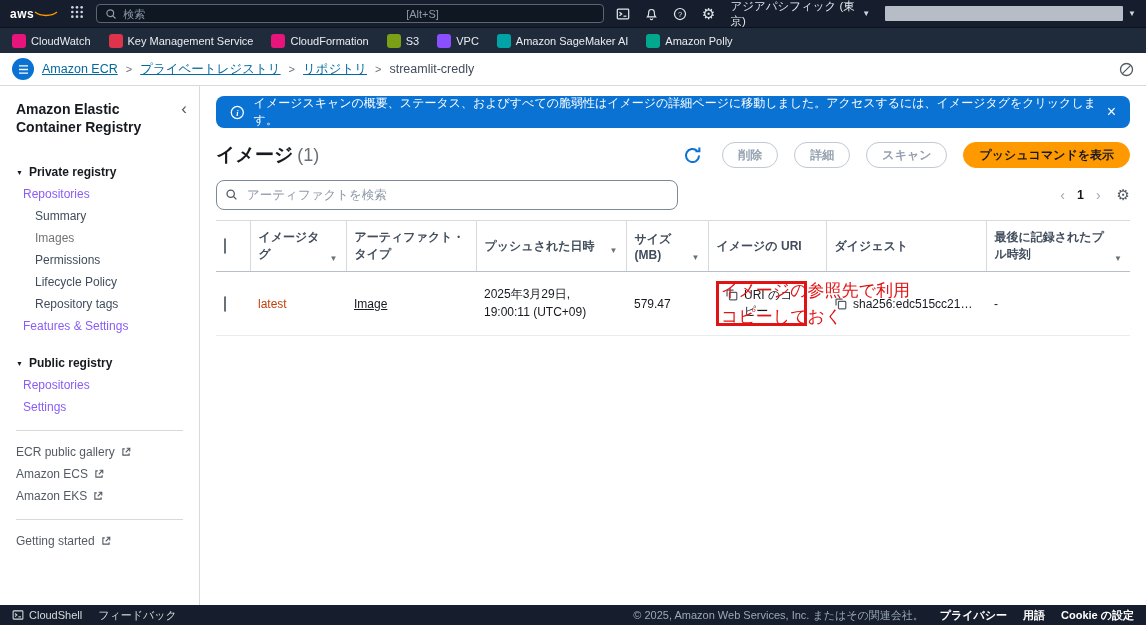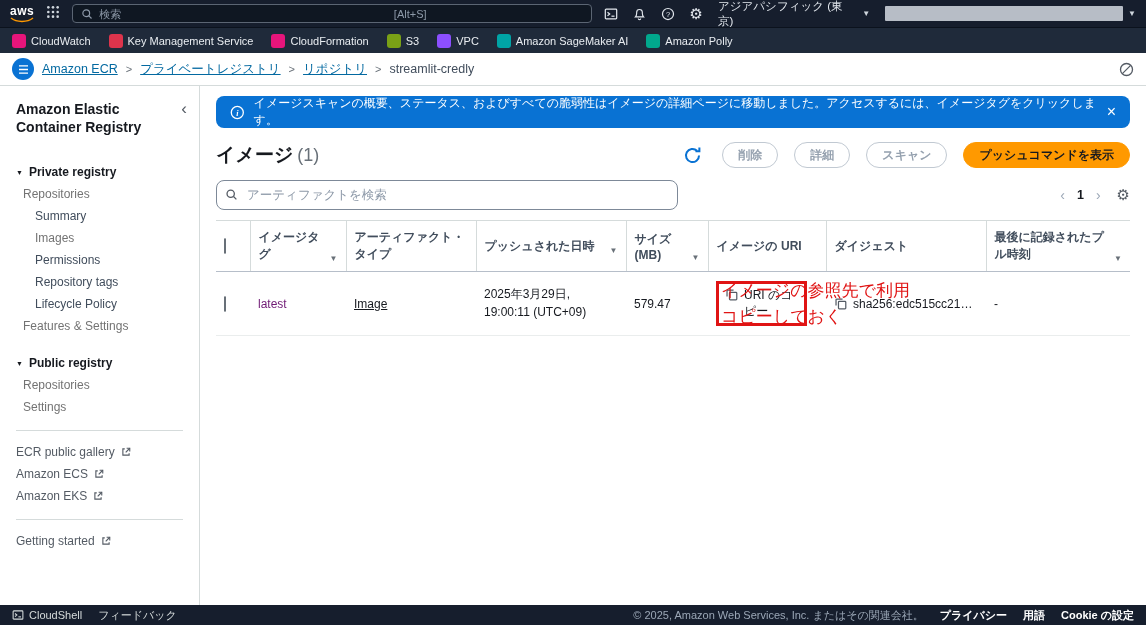--- a/index.html
+++ b/index.html
@@ -8,7 +8,7 @@
 
   
   .topnav { height:27px; background:#161e2d; display:flex; align-items:center; padding:0 10px; gap:12px; }
-  .aws-logo { display:flex; flex-direction:column; align-items:center; line-height:1; cursor:pointer; }
+  .aws-logo { display:flex; flex-direction:row; align-items:center; line-height:1; cursor:pointer; }
   .aws-logo .aws-txt { color:#fff; font-weight:bold; font-size:12px; letter-spacing:.5px; }
   .top-search { position:relative; width:520px; height:19px; background:#0f1722; border:1px solid #5b6573; border-radius:4px; display:flex; align-items:center; padding:0 8px; gap:6px; }
   .top-search input { flex:1; background:transparent; border:none; outline:none; color:#d1d5db; font-size:11px; font-family:inherit; }

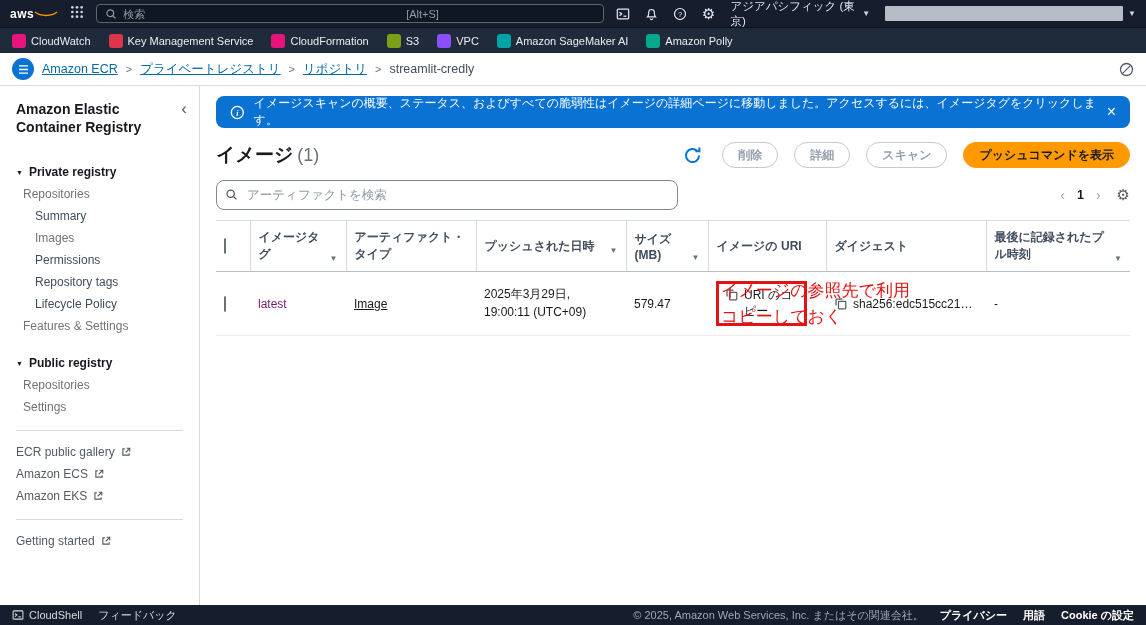--- a/index.html
+++ b/index.html
@@ -44,7 +44,7 @@
   .sb-collapse { margin-left:auto; color:#545b64; font-size:17px; line-height:1; cursor:pointer; }
   .sb-section { font-weight:bold; color:#16191f; padding:7px 16px 4px; display:flex; align-items:center; gap:6px; cursor:pointer; margin-top:12px; }
   .sb-tri { font-size:7px; color:#16191f; }
-  .sb-l1 { padding:4px 16px 4px 23px; color:#737373; cursor:pointer; }
+  .sb-l1 { padding:4px 16px 4px 23px; color:#8b5cf6; cursor:pointer; }
   .sb-l2 { padding:4px 16px 4px 35px; color:#414d5c; cursor:pointer; }
   .sb-l2.selected { color:#737373; }
   .sb-ext { padding:4px 16px; color:#545b64; display:flex; align-items:center; gap:6px; cursor:pointer; }

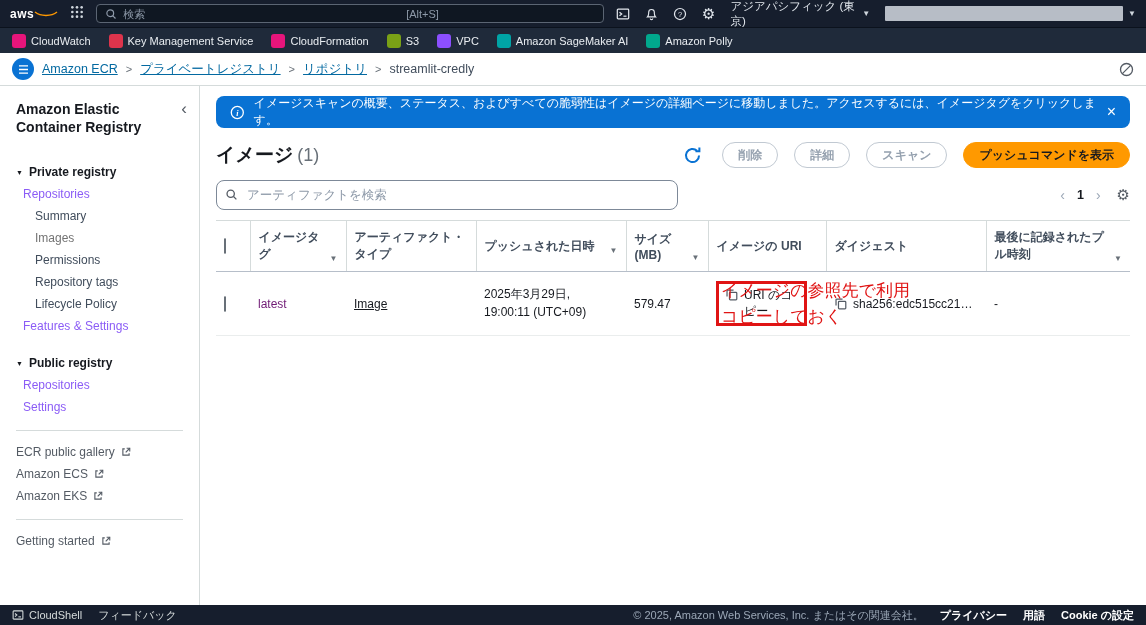--- a/index.html
+++ b/index.html
@@ -233,8 +233,8 @@
     <div class="sb-l2">Summary</div>
     <div class="sb-l2 selected">Images</div>
     <div class="sb-l2">Permissions</div>
+    <div class="sb-l2">Lifecycle Policy</div>
     <div class="sb-l2">Repository tags</div>
-    <div class="sb-l2">Lifecycle Policy</div>
     <div class="sb-l1">Features &amp; Settings</div>
     <div class="sb-section">
       <span class="sb-tri">▼</span>

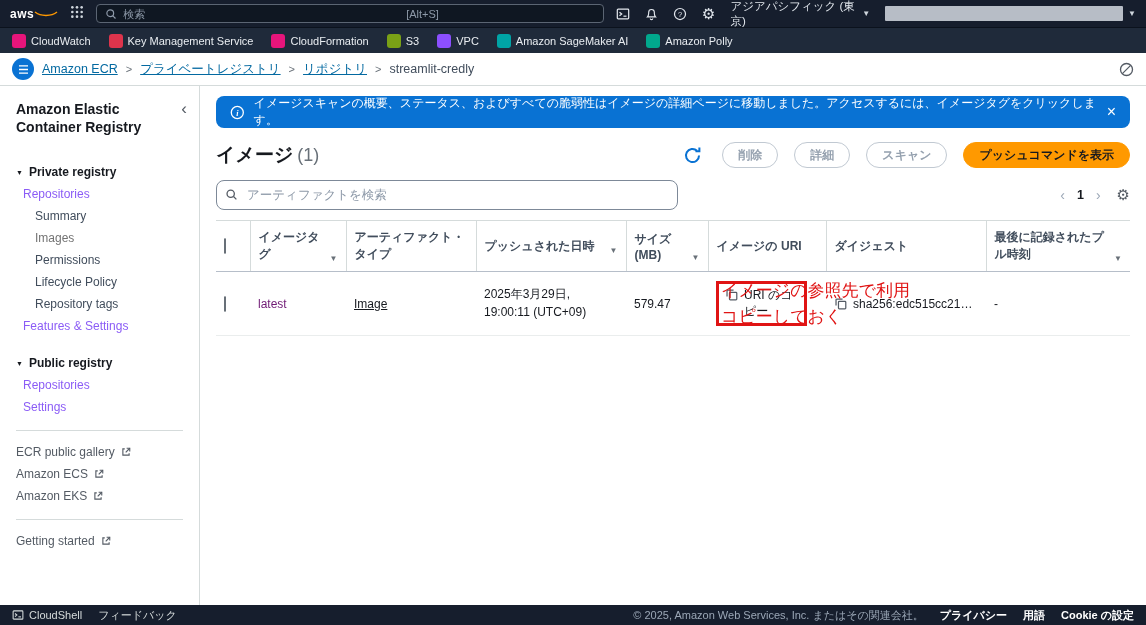--- a/index.html
+++ b/index.html
@@ -84,7 +84,7 @@
   .sort { font-size:8px; color:#687078; flex:none; }
   tbody td { padding:9px 8px; vertical-align:middle; border-bottom:1px solid #eaeded; }
   .checkbox { width:14px; height:14px; border:1px solid #687078; border-radius:2px; background:#fff; cursor:pointer; }
-  .link-blue { color:#701a75; cursor:pointer; }
+  .link-blue { color:#c2410c; cursor:pointer; }
   .link-under { color:#16191f; text-decoration:underline; cursor:pointer; }
   .cell-date { line-height:1.45; }
   .red-outline { border:3px solid #e01414; display:inline-flex; align-items:flex-start; gap:6px; padding:4px 6px; }

